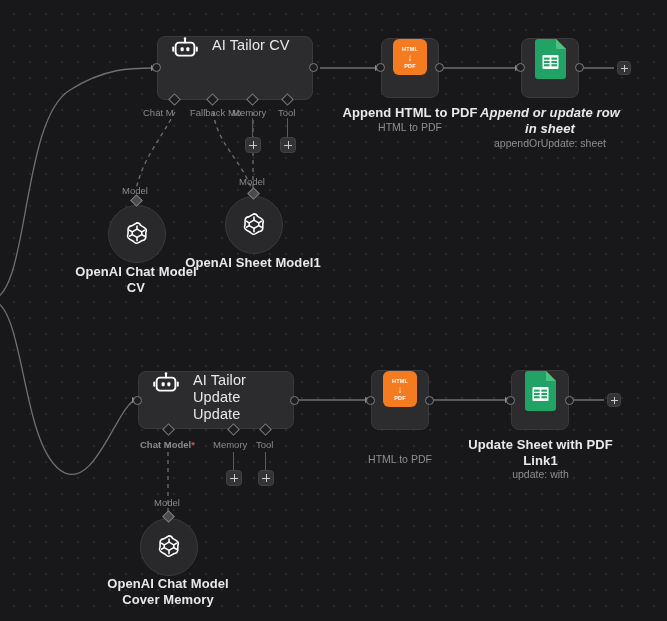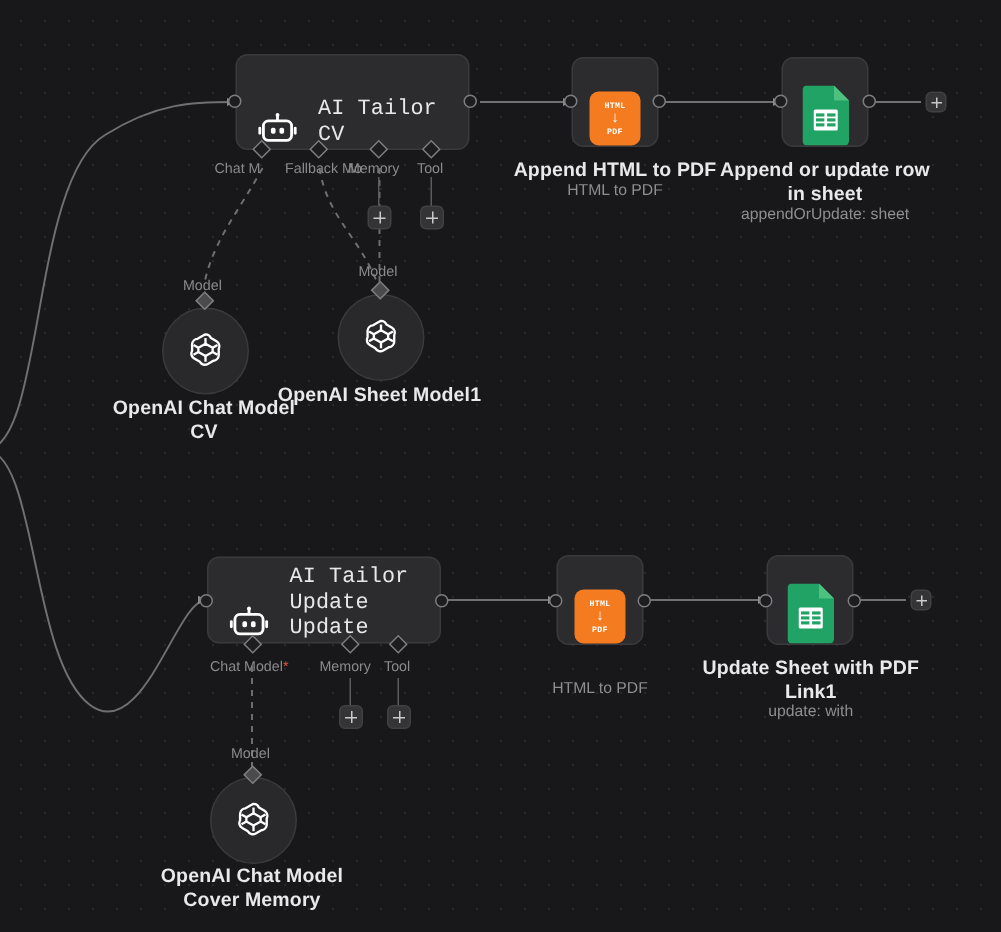--- a/index.html
+++ b/index.html
@@ -26,9 +26,8 @@
     border:1px solid #3a3a3c;
     border-radius:8px;
     box-sizing:border-box;
-    display:flex;align-items:flex-end;
+    display:flex;align-items:flex-start;
     z-index:3;
-    font-family:Liberation Mono, monospace;
   }
   .node.agent{padding:0 14px;gap:14px;}
   .node.plain{justify-content:center;}

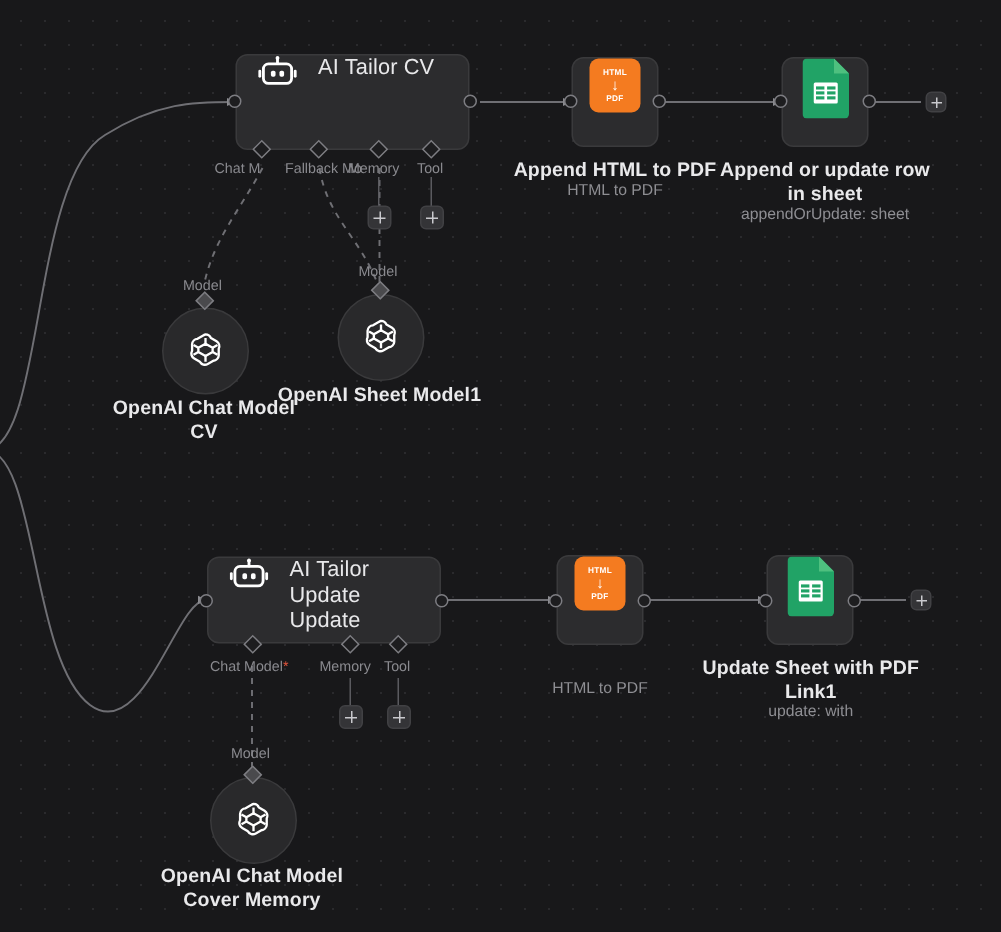--- a/index.html
+++ b/index.html
@@ -193,7 +193,7 @@
   </div>
   <div class="port" style="left:516px;top:63px;"></div>
   <div class="port" style="left:575px;top:63px;"></div>
-  <div class="node-label" style="left:480px;top:105px;width:140px;">Append or update row in sheet</div>
+  <div class="node-label" style="left:480px;top:105px;width:140px;font-style:italic;">Append or update row in sheet</div>
   <div class="node-sub" style="left:480px;top:137px;width:140px;">appendOrUpdate: sheet</div>
   <div class="plus small" style="left:617px;top:61px;"></div>
 

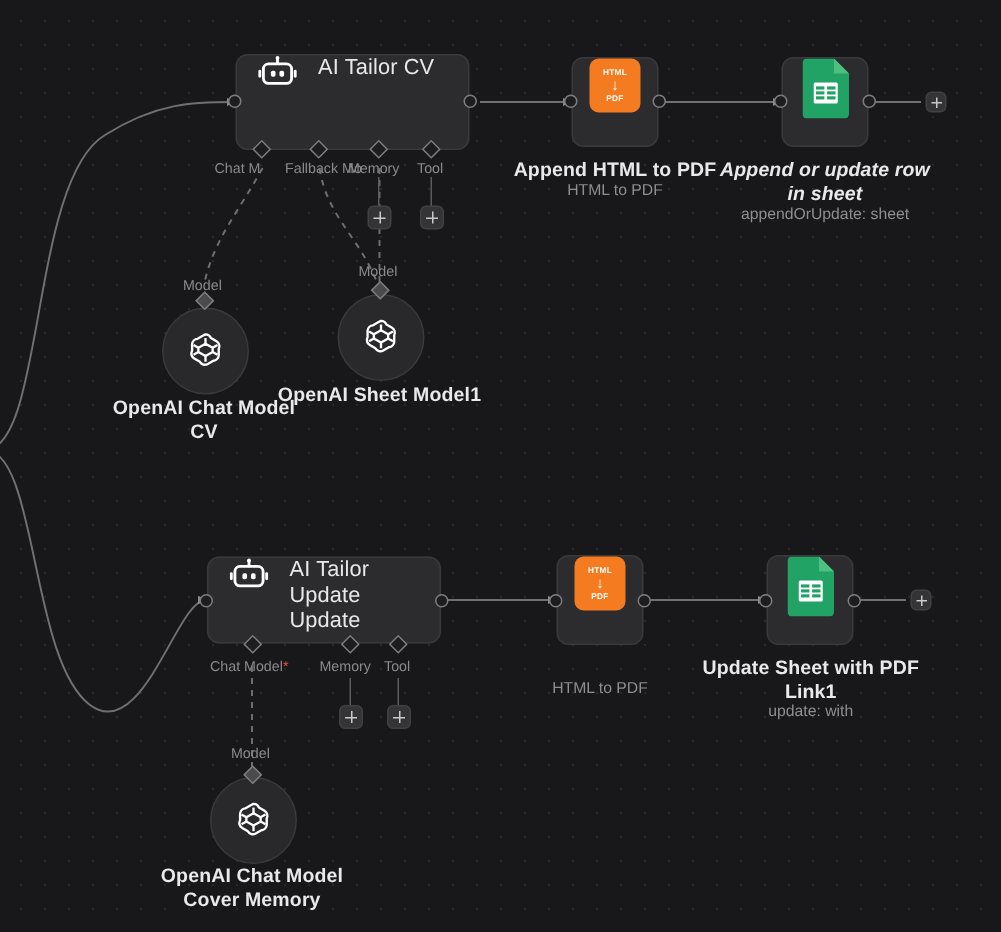--- a/index.html
+++ b/index.html
@@ -256,7 +256,7 @@
   <div class="diamond" style="left:229px;top:425px;"></div>
   <div class="diamond" style="left:261px;top:425px;"></div>
 
-  <div class="port-cap" style="left:140px;top:439px;">
+  <div class="port-cap" style="left:140px;top:439px;font-weight:bold;">
     <span>Chat Model</span><span class="req">*</span>
   </div>
   <div class="port-cap" style="left:213px;top:439px;">Memory</div>

